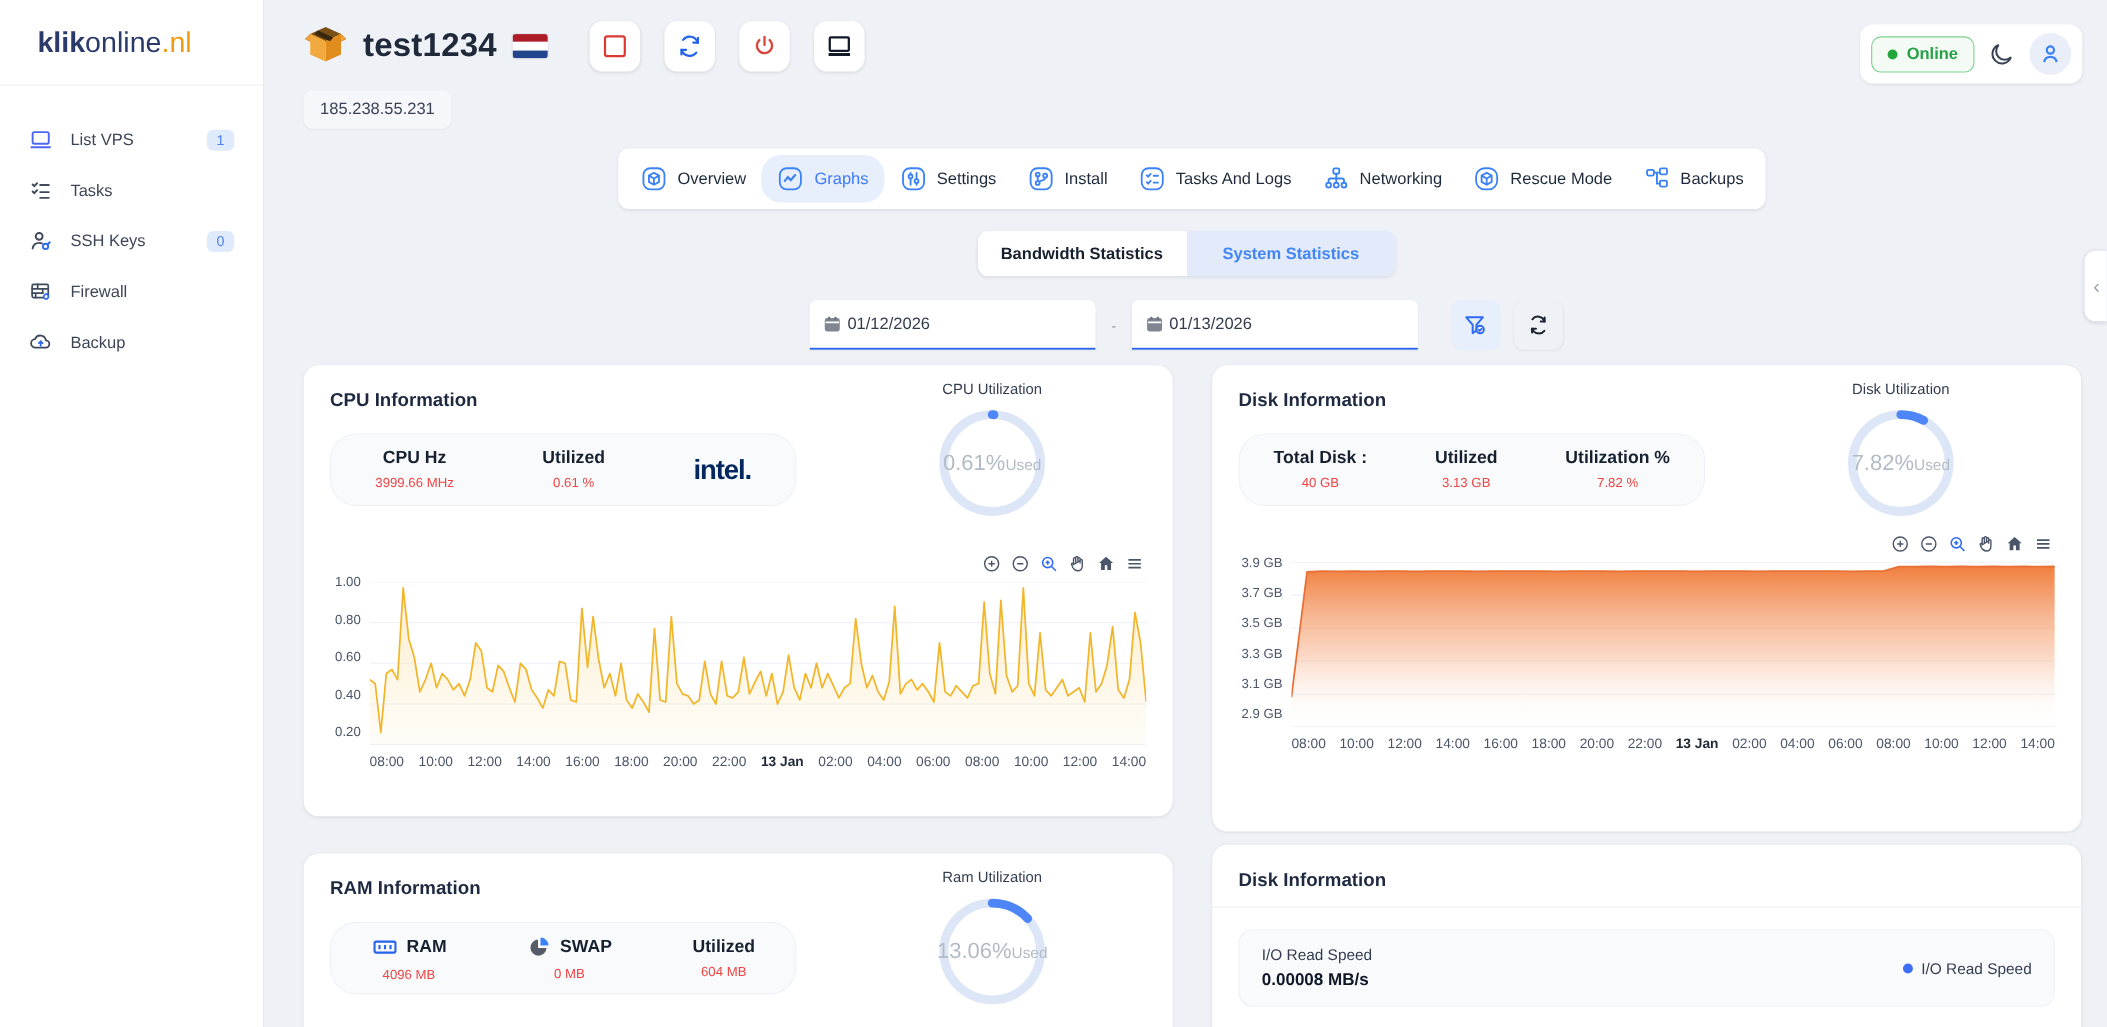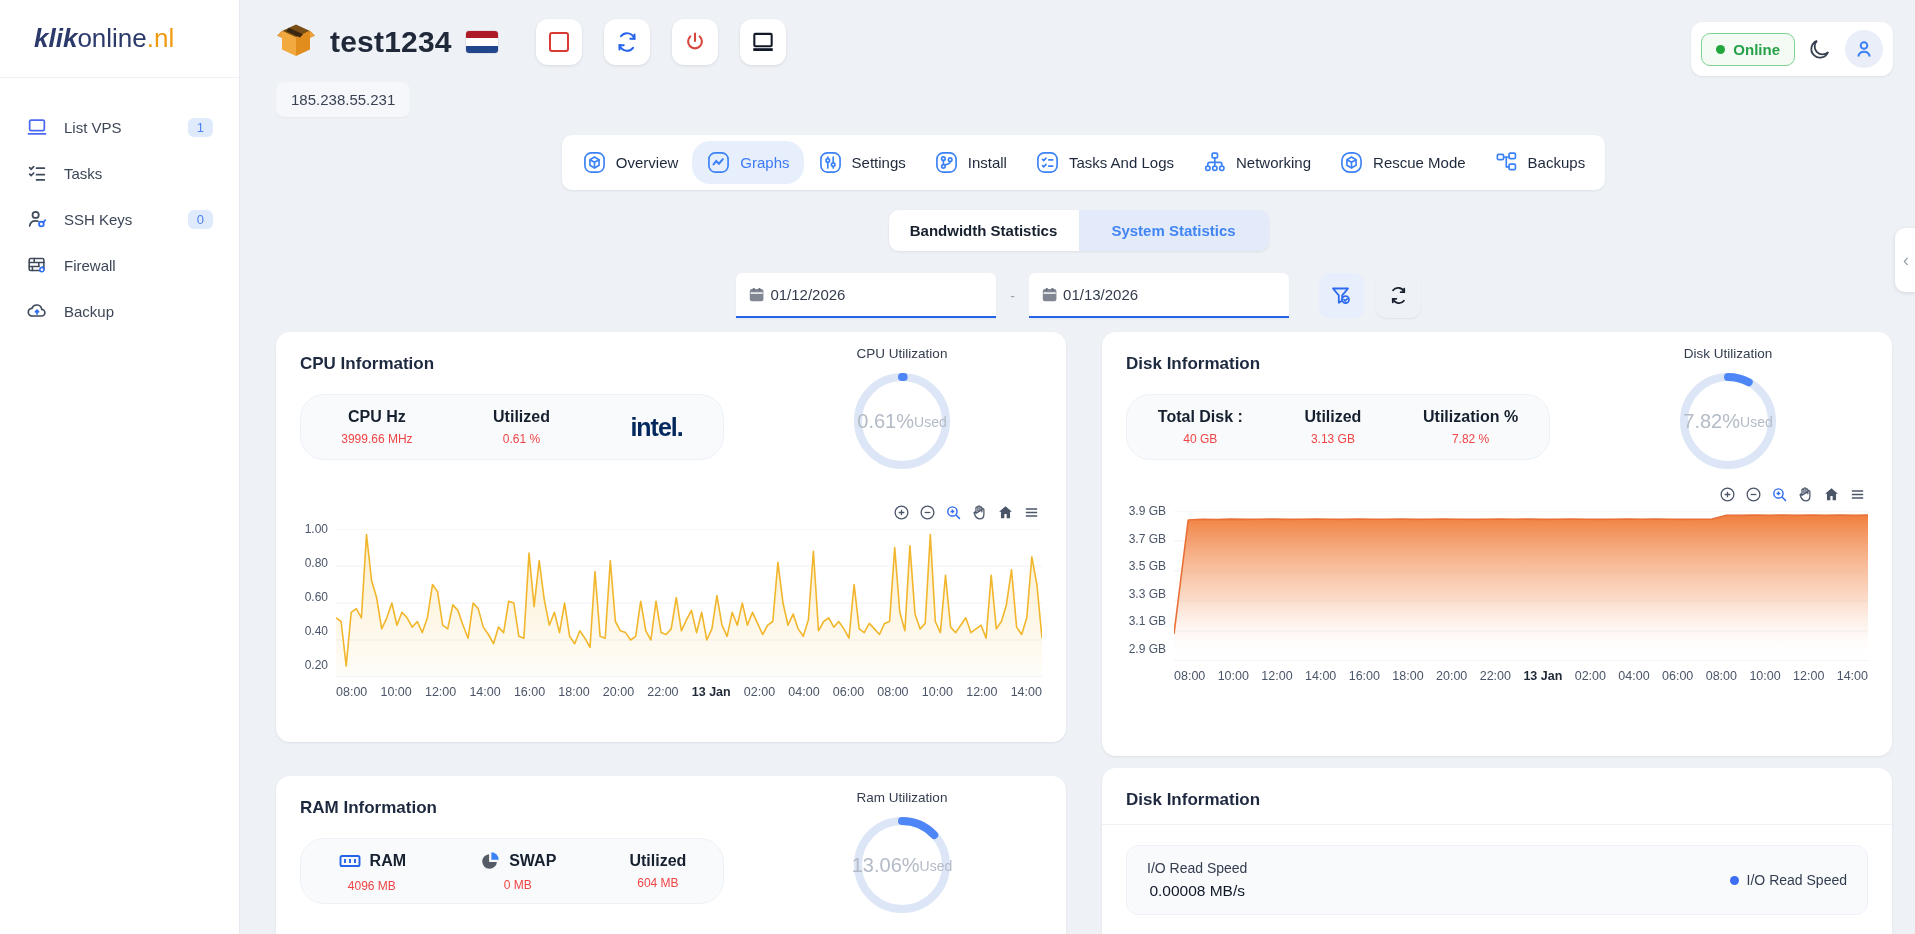--- a/index.html
+++ b/index.html
@@ -9,7 +9,7 @@
   
   .sidebar { width:240px; background:#fff; border-right:1px solid #e7ebf1; flex:none; height:100%; }
   .logo-box { height:78px; display:flex; align-items:center; padding-left:34px; border-bottom:1px solid #eef1f5; cursor:pointer; }
-  .logo-box .b1 { font-size:26px; font-weight:700; color:#2c3a6b;font-style:italic; }
+  .logo-box .b1 { font-size:26px; font-weight:700; color:#2c3a6b; }
   .logo-box .b2 { font-size:26px; font-weight:400; color:#2c3a6b; }
   .logo-box .b3 { font-size:26px; font-weight:400; color:#f09a0f; }
   .side-menu { padding:26px 14px 0 14px; }

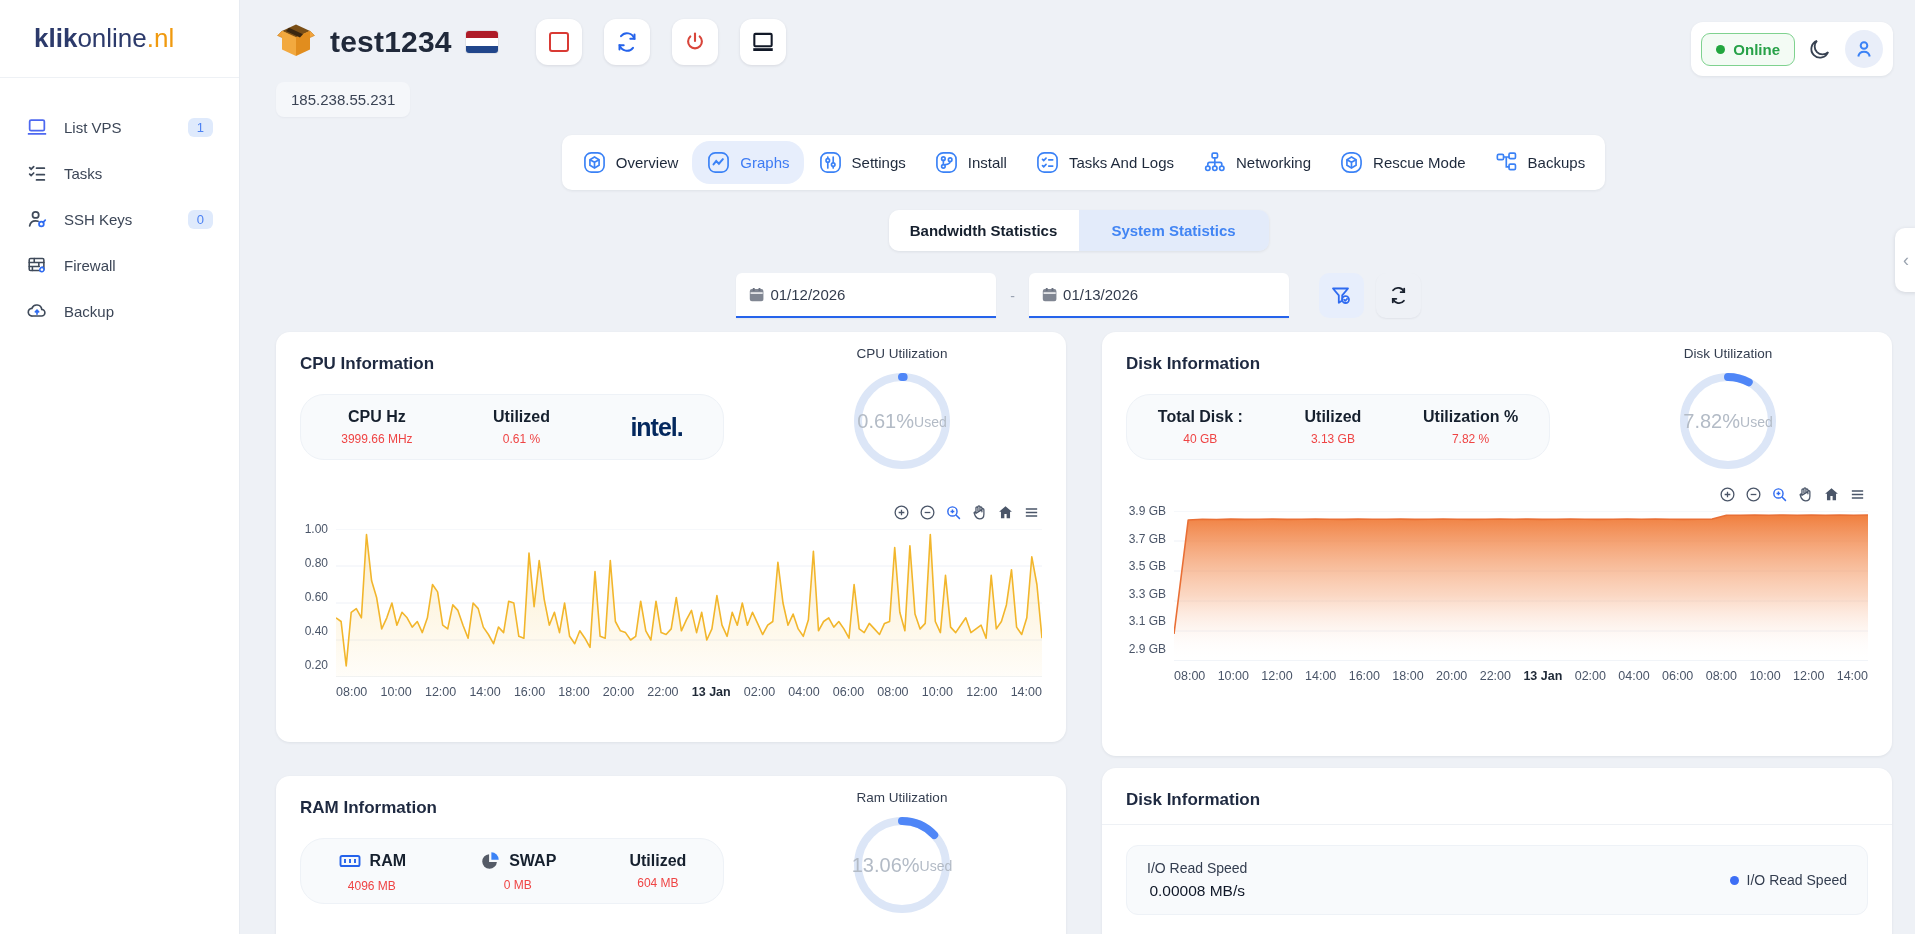--- a/index.html
+++ b/index.html
@@ -86,7 +86,7 @@
   .divider { height:1px; background:#eef1f5; margin-top:14px; }
   .io-box { background:#f8fafc; border:1px solid #eef2f7; border-radius:12px; display:flex; align-items:center; justify-content:space-between; padding:14px 20px; margin-top:20px; }
   .io-lbl { font-size:14px; color:#333d4f; }
-  .io-val { font-size:15.5px; font-weight:400; color:#101828; margin-top:6px;text-align:center; }
+  .io-val { font-size:15.5px; font-weight:700; color:#101828; margin-top:6px; }
   .legend { display:flex; align-items:center; gap:8px; font-size:14px; color:#333d4f; }
   .legend-dot { width:9px; height:9px; border-radius:50%; background:#3d6ef5; }
 

